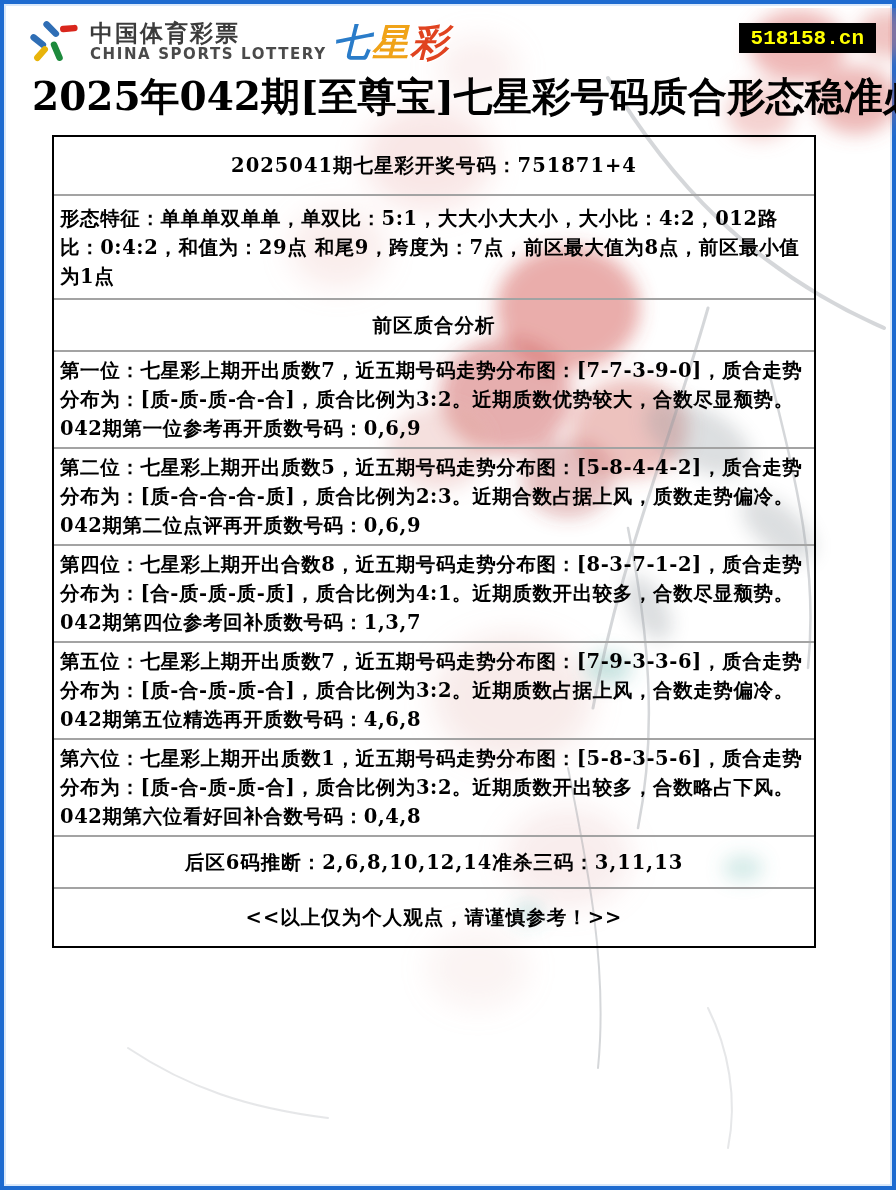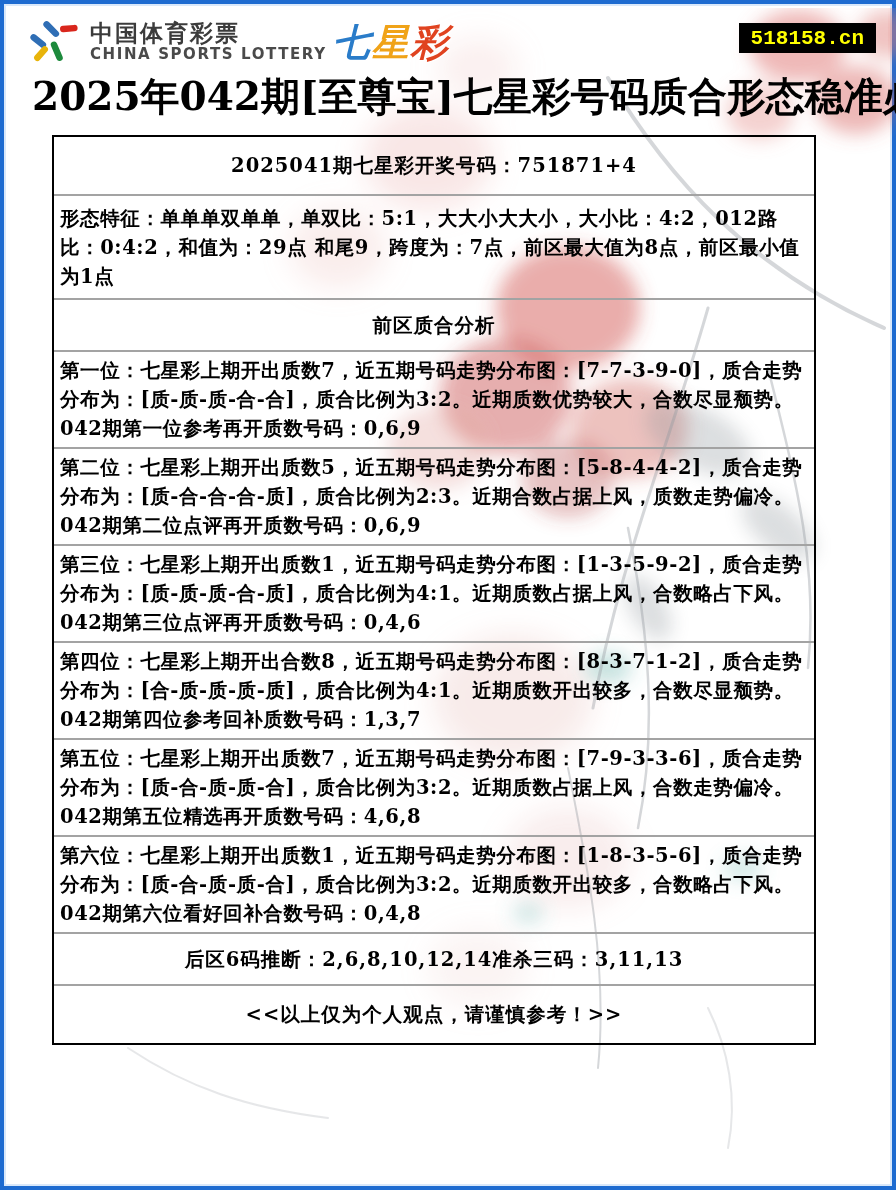--- a/index.html
+++ b/index.html
@@ -189,7 +189,6 @@
       <div class="row r-center h-52">前区质合分析</div>
       <div class="row r-left   h-89">第一位：七星彩上期开出质数7，近五期号码走势分布图：[7-7-3-9-0]，质合走势分布为：[质-质-质-合-合]，质合比例为3:2。近期质数优势较大，合数尽显颓势。042期第一位参考再开质数号码：0,6,9</div>
       <div class="row r-left   h-89">第二位：七星彩上期开出质数5，近五期号码走势分布图：[5-8-4-4-2]，质合走势分布为：[质-合-合-合-质]，质合比例为2:3。近期合数占据上风，质数走势偏冷。042期第二位点评再开质数号码：0,6,9</div>
-      <div class="row r-left   h-89">第三位：七星彩上期开出质数1，近五期号码走势分布图：[1-3-5-9-2]，质合走势分布为：[质-质-质-合-质]，质合比例为4:1。近期质数占据上风，合数略占下风。042期第三位点评再开质数号码：0,4,6</div>
       <div class="row r-left   h-89">第四位：七星彩上期开出合数8，近五期号码走势分布图：[8-3-7-1-2]，质合走势分布为：[合-质-质-质-质]，质合比例为4:1。近期质数开出较多，合数尽显颓势。042期第四位参考回补质数号码：1,3,7</div>
       <div class="row r-left   h-89">第五位：七星彩上期开出质数7，近五期号码走势分布图：[7-9-3-3-6]，质合走势分布为：[质-合-质-质-合]，质合比例为3:2。近期质数占据上风，合数走势偏冷。042期第五位精选再开质数号码：4,6,8</div>
       <div class="row r-left   h-89">第六位：七星彩上期开出质数1，近五期号码走势分布图：[1-8-3-5-6]，质合走势分布为：[质-合-质-质-合]，质合比例为3:2。近期质数开出较多，合数略占下风。042期第六位看好回补合数号码：0,4,8</div>

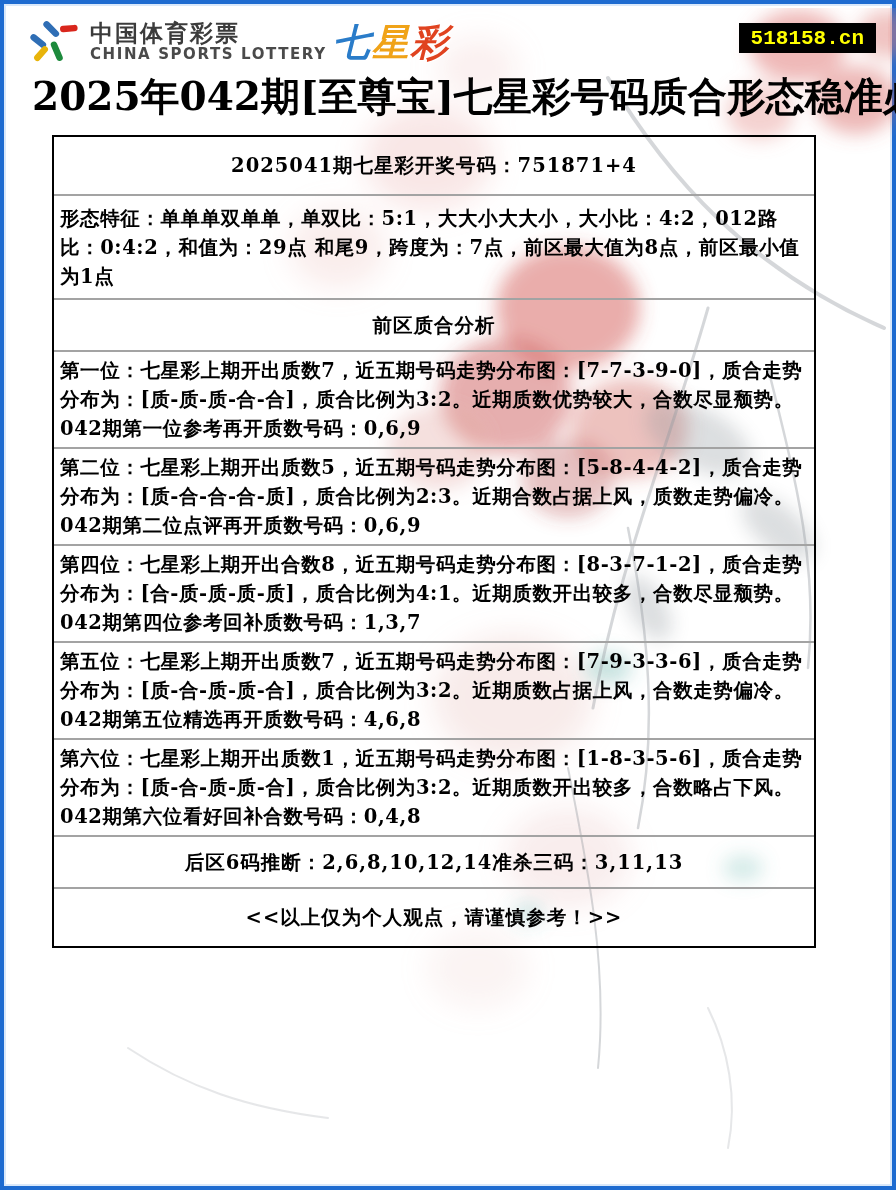--- a/index.html
+++ b/index.html
@@ -191,7 +191,7 @@
       <div class="row r-left   h-89">第二位：七星彩上期开出质数5，近五期号码走势分布图：[5-8-4-4-2]，质合走势分布为：[质-合-合-合-质]，质合比例为2:3。近期合数占据上风，质数走势偏冷。042期第二位点评再开质数号码：0,6,9</div>
       <div class="row r-left   h-89">第四位：七星彩上期开出合数8，近五期号码走势分布图：[8-3-7-1-2]，质合走势分布为：[合-质-质-质-质]，质合比例为4:1。近期质数开出较多，合数尽显颓势。042期第四位参考回补质数号码：1,3,7</div>
       <div class="row r-left   h-89">第五位：七星彩上期开出质数7，近五期号码走势分布图：[7-9-3-3-6]，质合走势分布为：[质-合-质-质-合]，质合比例为3:2。近期质数占据上风，合数走势偏冷。042期第五位精选再开质数号码：4,6,8</div>
-      <div class="row r-left   h-89">第六位：七星彩上期开出质数1，近五期号码走势分布图：[1-8-3-5-6]，质合走势分布为：[质-合-质-质-合]，质合比例为3:2。近期质数开出较多，合数略占下风。042期第六位看好回补合数号码：0,4,8</div>
+      <div class="row r-left   h-89">第六位：七星彩上期开出质数1，近五期号码走势分布图：[5-8-3-5-6]，质合走势分布为：[质-合-质-质-合]，质合比例为3:2。近期质数开出较多，合数略占下风。042期第六位看好回补合数号码：0,4,8</div>
       <div class="row r-center h-52">后区6码推断：2,6,8,10,12,14准杀三码：3,11,13</div>
       <div class="row r-center h-59">&lt;&lt;以上仅为个人观点，请谨慎参考！&gt;&gt;</div>
     </div>

